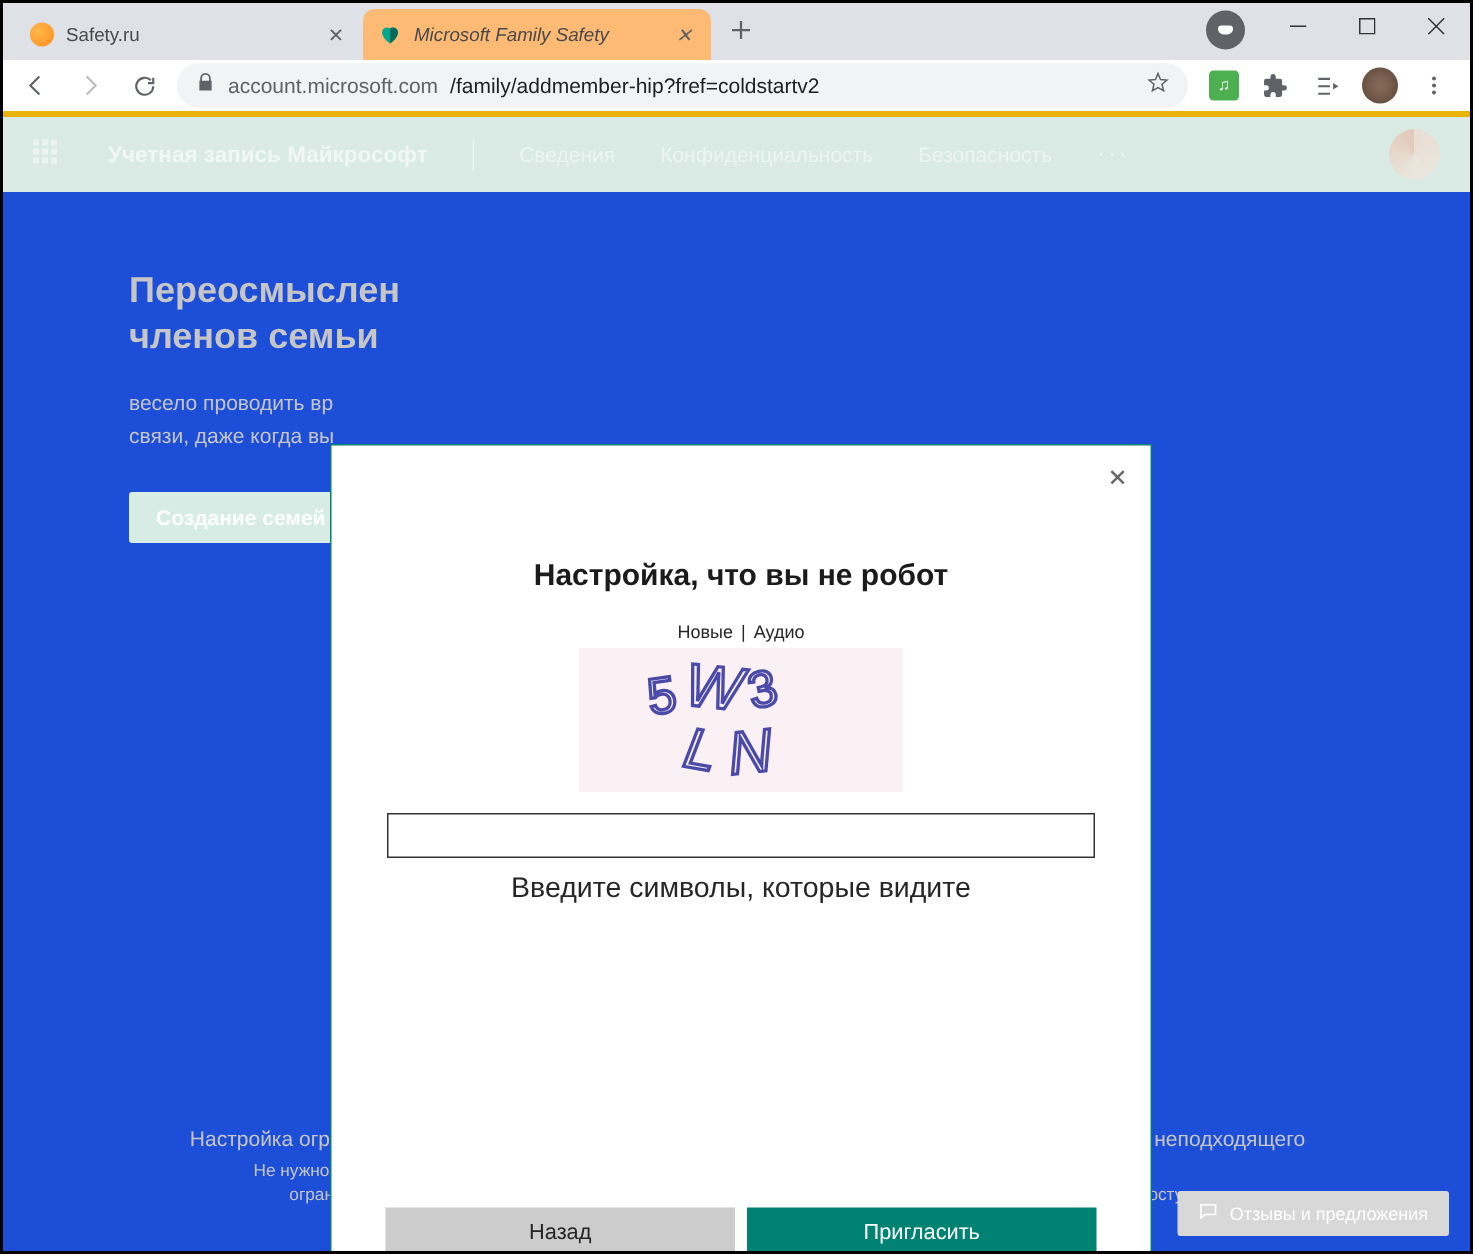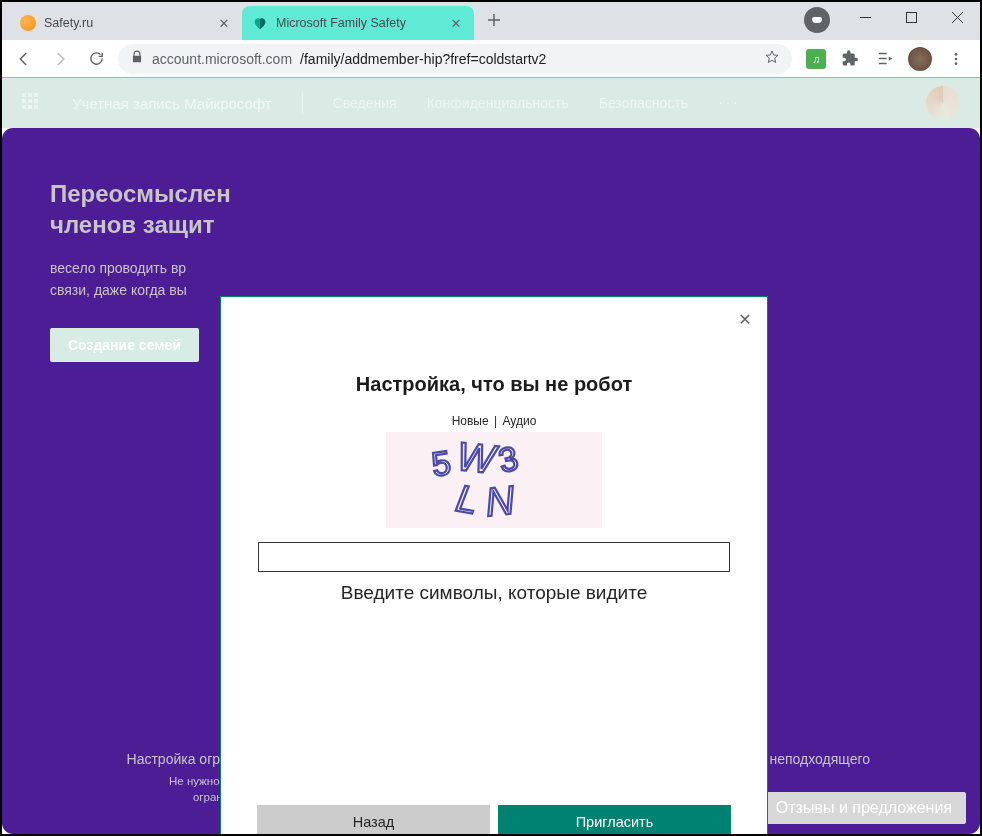--- a/index.html
+++ b/index.html
@@ -10,7 +10,7 @@
 .tabs { display: flex; height: 34px; margin-left: 8px; margin-top: 4px; }
 .tab { display: flex; align-items: center; padding: 0 10px; height: 34px; border-radius: 8px 8px 0 0; min-width: 232px; position: relative; gap: 8px; }
 .tab.inactive { background: transparent; }
-.tab.active { background: #5eead4; }
+.tab.active { background: #fdba74; font-style: italic; }
 .tab .favicon { width: 16px; height: 16px; border-radius: 50%; flex-shrink: 0; }
 .tab .favicon.orange { background: radial-gradient(circle at 35% 35%, #ffb84d, #ff8c1a); }
 .tab .favicon.heart { background: none; }

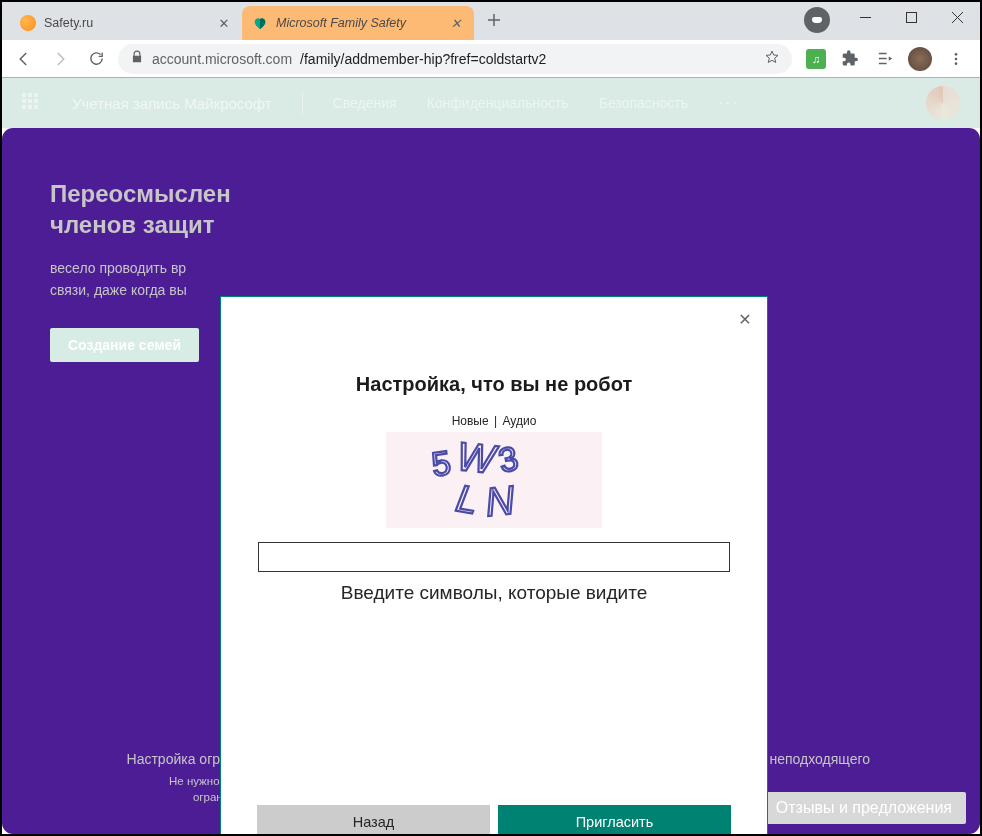--- a/index.html
+++ b/index.html
@@ -23,7 +23,7 @@
 .incognito-badge::after { content: ""; width: 10px; height: 6px; border-radius: 3px 3px 5px 5px; background: #fff; }
 
 
-.addrrow { height: 38px; background: #fff; display: flex; align-items: center; padding: 0 8px; border-bottom: 1px solid #eab308; gap: 8px; }
+.addrrow { height: 38px; background: #fff; display: flex; align-items: center; padding: 0 8px; border-bottom: 4px solid #eab308; gap: 8px; }
 .nav-btn { width: 28px; height: 28px; display: flex; align-items: center; justify-content: center; color: #5f6368; cursor: pointer; }
 .nav-btn.disabled { color: #bdbdbd; cursor: default; }
 .addrbar { flex: 1; height: 30px; background: #f1f3f4; border-radius: 15px; display: flex; align-items: center; padding: 0 12px; gap: 8px; }

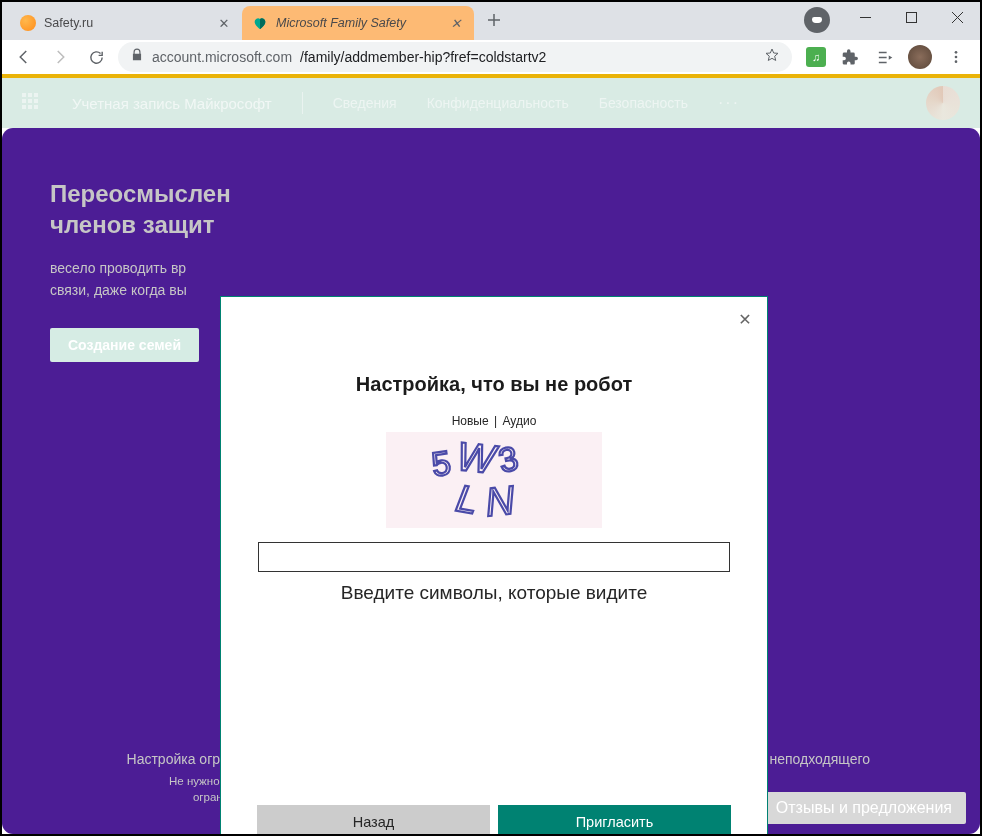--- a/index.html
+++ b/index.html
@@ -38,7 +38,7 @@
 .page-header { height: 50px; background: #d7eae3; display: flex; align-items: center; padding: 0 20px; gap: 30px; color: #fff; opacity: 0.95; }
 .waffle { width: 20px; height: 20px; display: grid; grid-template-columns: repeat(3, 4px); grid-template-rows: repeat(3, 4px); gap: 2px; opacity: 0.5; }
 .waffle span { background: #fff; }
-.ms-account { font-weight: 400; font-size: 15px; color: #ffffff; opacity: 0.65; }
+.ms-account { font-weight: 700; font-size: 15px; color: #ffffff; opacity: 0.65; }
 .header-sep { width: 1px; height: 22px; background: rgba(255,255,255,0.45); }
 .header-link { font-size: 14px; color: #ffffff; opacity: 0.55; cursor: pointer; }
 .header-dots { color: #fff; opacity: 0.55; letter-spacing: 2px; }

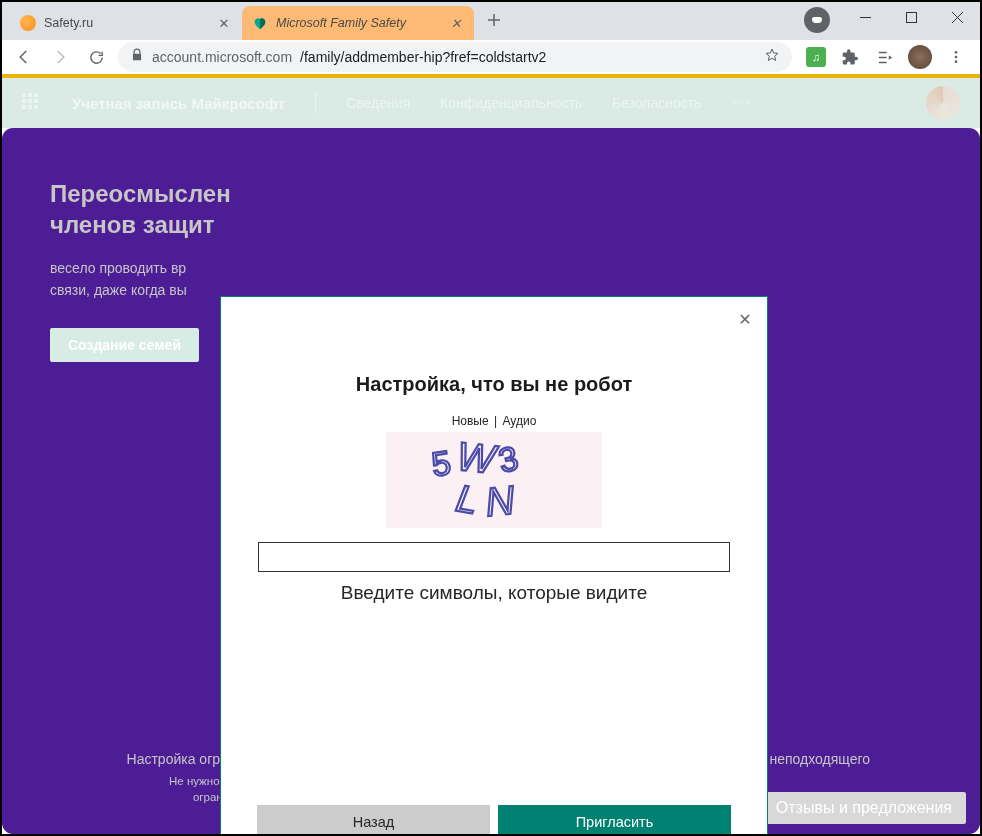--- a/index.html
+++ b/index.html
@@ -45,7 +45,7 @@
 .header-avatar { margin-left: auto; width: 34px; height: 34px; border-radius: 50%; background: conic-gradient(#f5d0c4, #f7e4d8, #e8a98f); opacity: 0.55; }
 
 
-.page-body { position: relative; height: calc(100% - 38px - 38px - 50px); background: #4c1d95; padding: 50px 48px; border-radius: 11px; }
+.page-body { position: relative; height: calc(100% - 38px - 38px - 50px); background: #1d4ed8; padding: 50px 84px; }
 .bg-text { color: #c6c6c6; }
 .bg-heading { font-size: 24px; font-weight: 600; line-height: 1.3; margin-bottom: 18px; }
 .bg-para { font-size: 14px; line-height: 1.55; max-width: 180px; margin-bottom: 26px; }

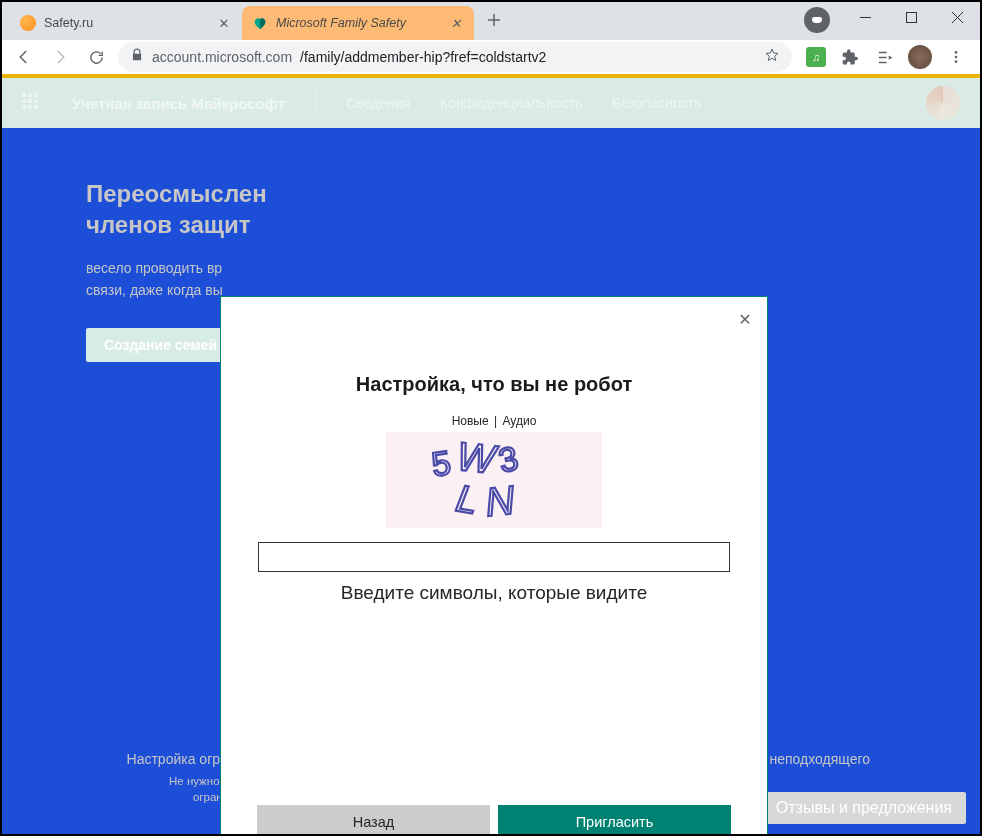--- a/index.html
+++ b/index.html
@@ -197,7 +197,7 @@
   <div class="bg-text">
     <div class="bg-heading">
       <div>Переосмыслен</div>
-      <div>членов защит</div>
+      <div>членов семьи</div>
     </div>
     <div class="bg-para">
       <div>весело проводить вр</div>

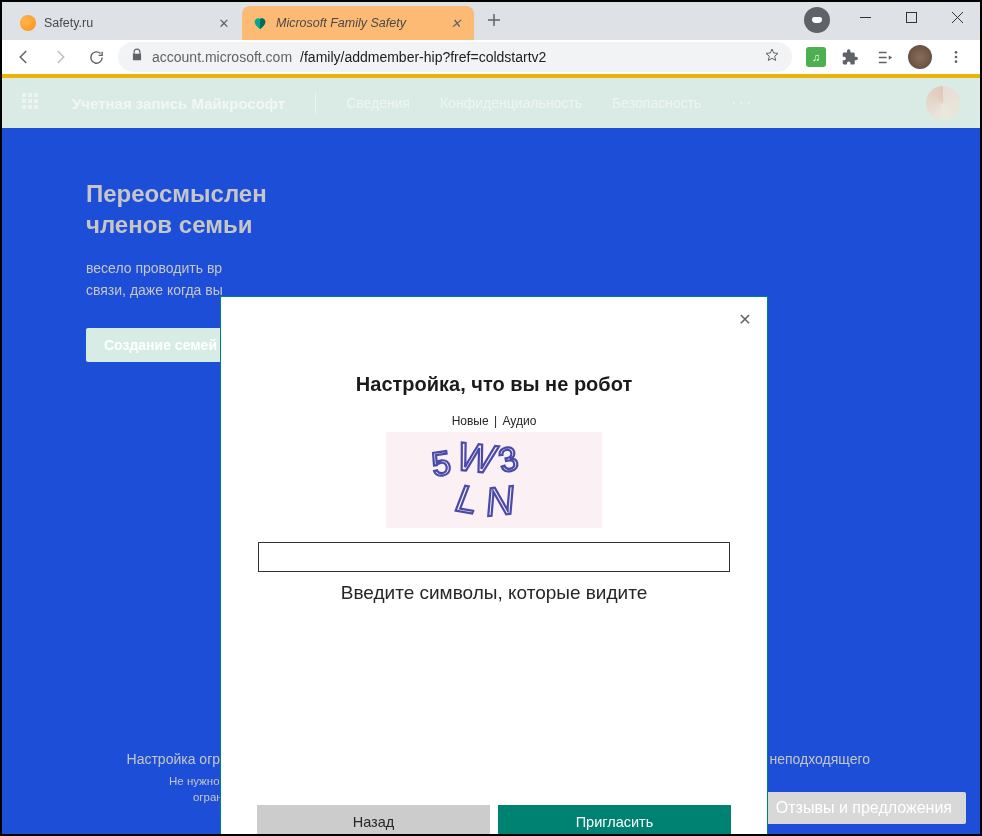--- a/index.html
+++ b/index.html
@@ -54,7 +54,7 @@
 .bg-card { width: 360px; text-align: center; color: #c6c6c6; }
 .bg-card-title { font-size: 14px; margin-bottom: 6px; }
 .bg-card-sub { font-size: 11.5px; line-height: 1.45; }
-.feedback-bar { position: absolute; right: 14px; bottom: 10px; background: #d8d8d8; color: #fff; padding: 7px 14px; font-size: 16px; border-radius: 2px; display: flex; align-items: center; gap: 8px; margin-left: 36px; }
+.feedback-bar { position: absolute; right: 14px; bottom: 10px; background: #d8d8d8; color: #fff; padding: 7px 14px; font-size: 12px; border-radius: 2px; display: flex; align-items: center; gap: 8px; margin-left: 36px; }
 
 
 .modal-overlay { position: absolute; inset: 0; }

